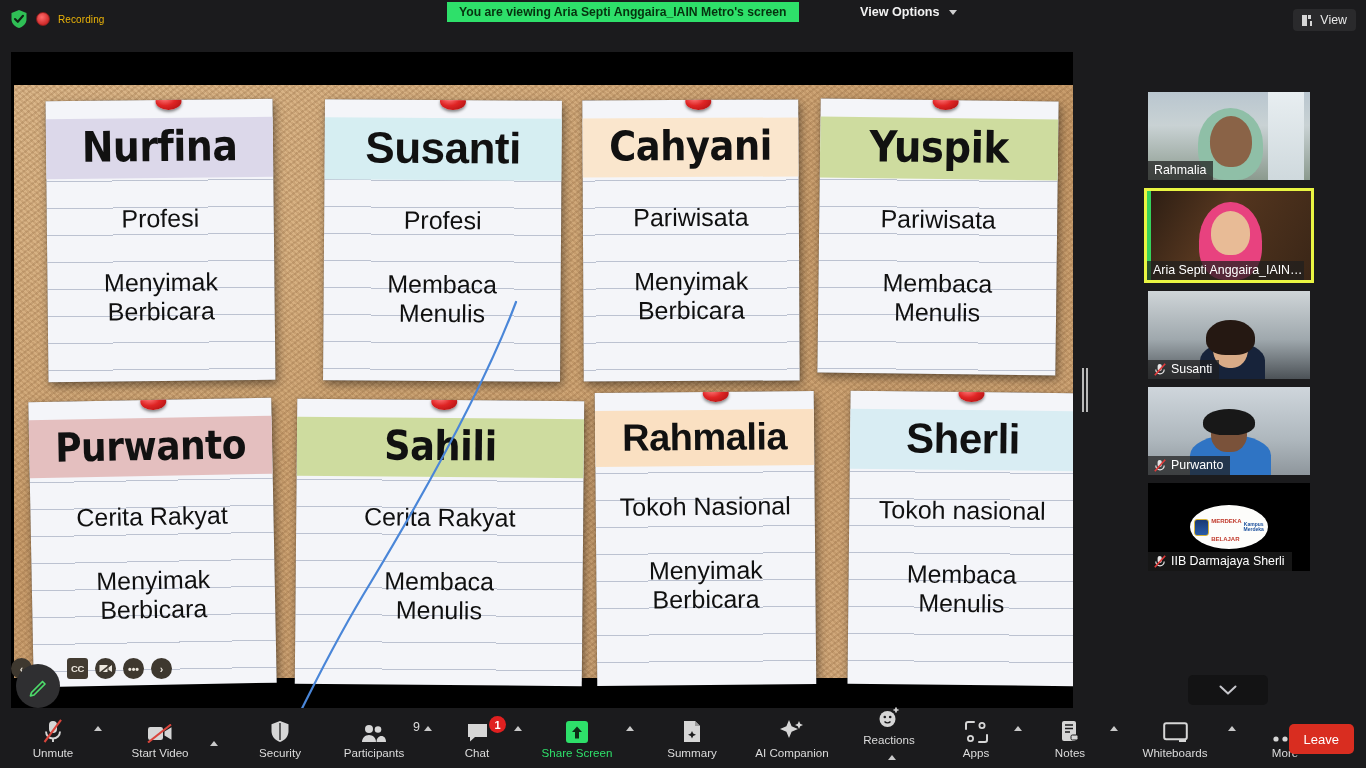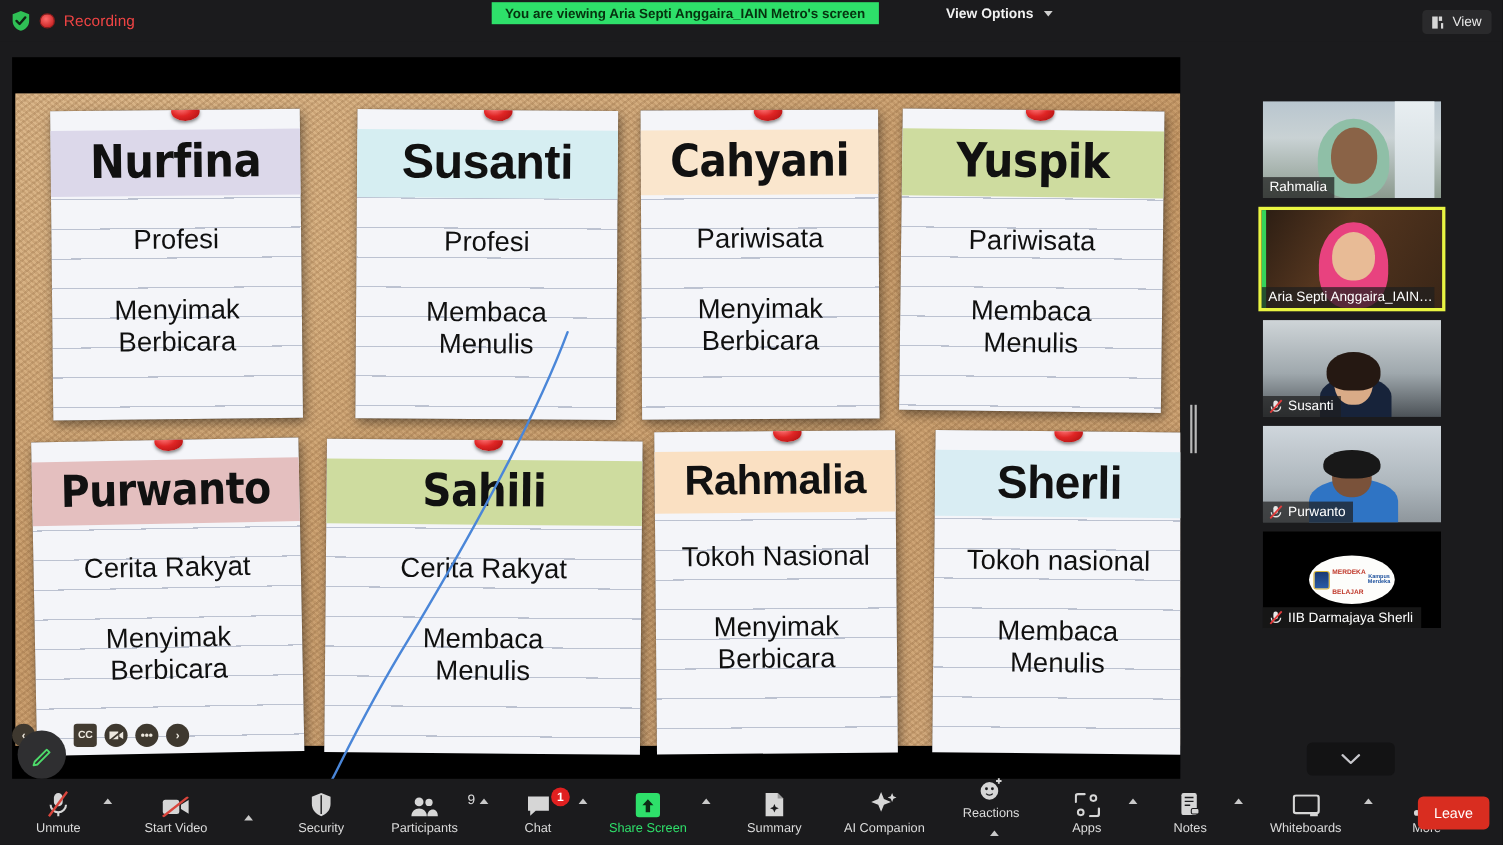--- a/index.html
+++ b/index.html
@@ -17,7 +17,7 @@
   .rec-dot { width:14px; height:14px; border-radius:50%;
     background:radial-gradient(circle at 40% 35%, #ff6b6b, #cf2b2b 70%);
     border:1px solid #8d1d1d; }
-  .rec-label { color:#ef4444; font-size:14px; letter-spacing:.1px; }
+  .rec-label { color:#eab308; font-size:10px; letter-spacing:.1px; }
 
   #share-banner { position:absolute; left:447px; top:2px; height:20px;
     background:#2ee06a; color:#06320f; font-size:12.2px; font-weight:bold;

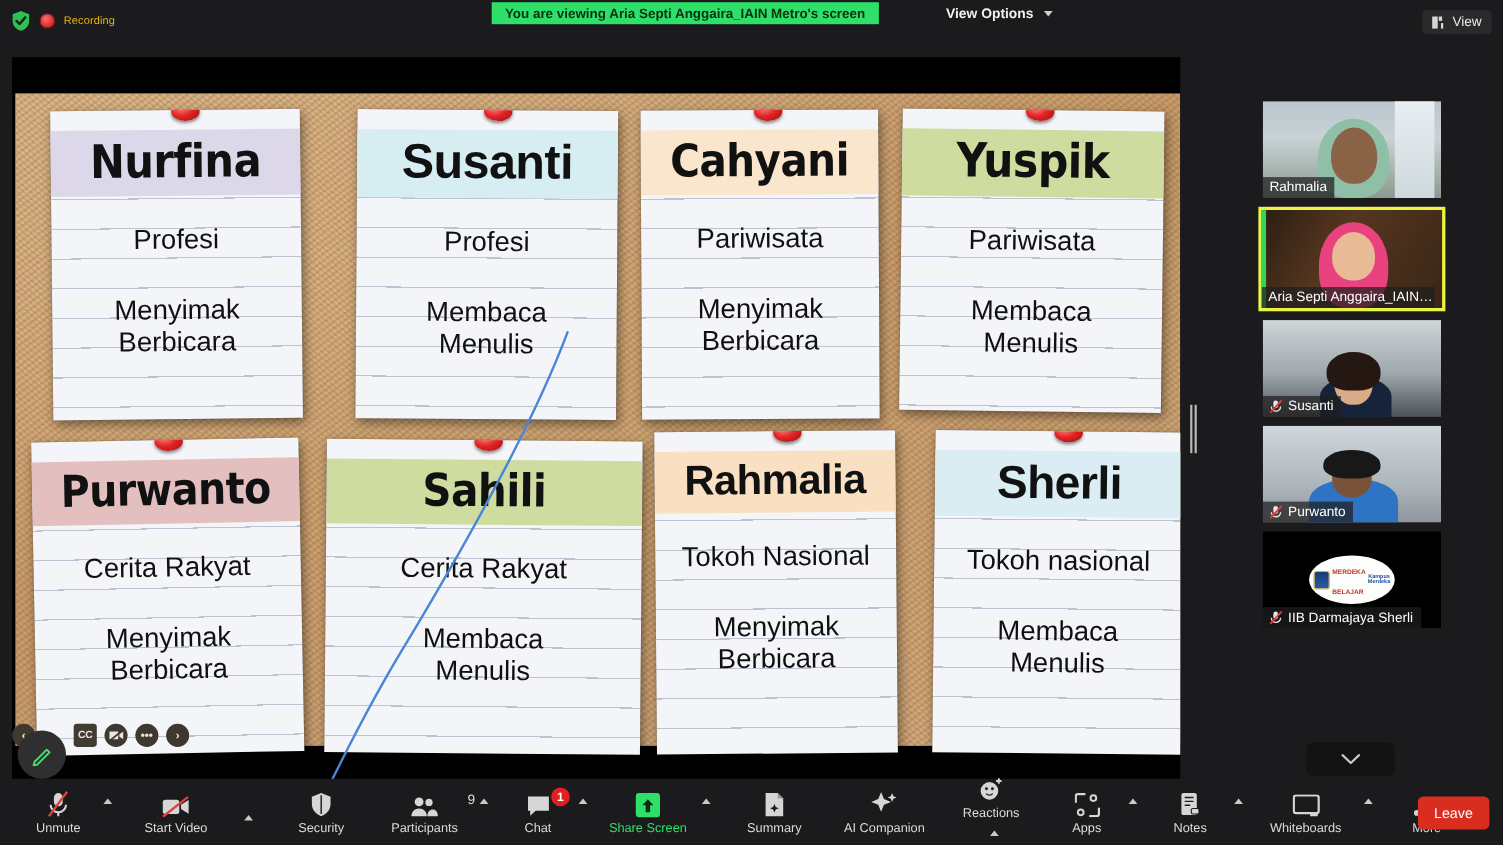--- a/index.html
+++ b/index.html
@@ -421,7 +421,7 @@
           </div>
           <div class="caret" style="margin-left: 6px;"></div>
         </div>
-        <div style="display: flex; align-items: flex-end; margin-left: 14px; gap: 12px;">
+        <div style="display: flex; align-items: flex-end; margin-left: 14px;">
           <div class="tool" style="min-width: 88px;">
             <div class="ico">
               <svg width="26" height="19" viewBox="0 0 26 19">

